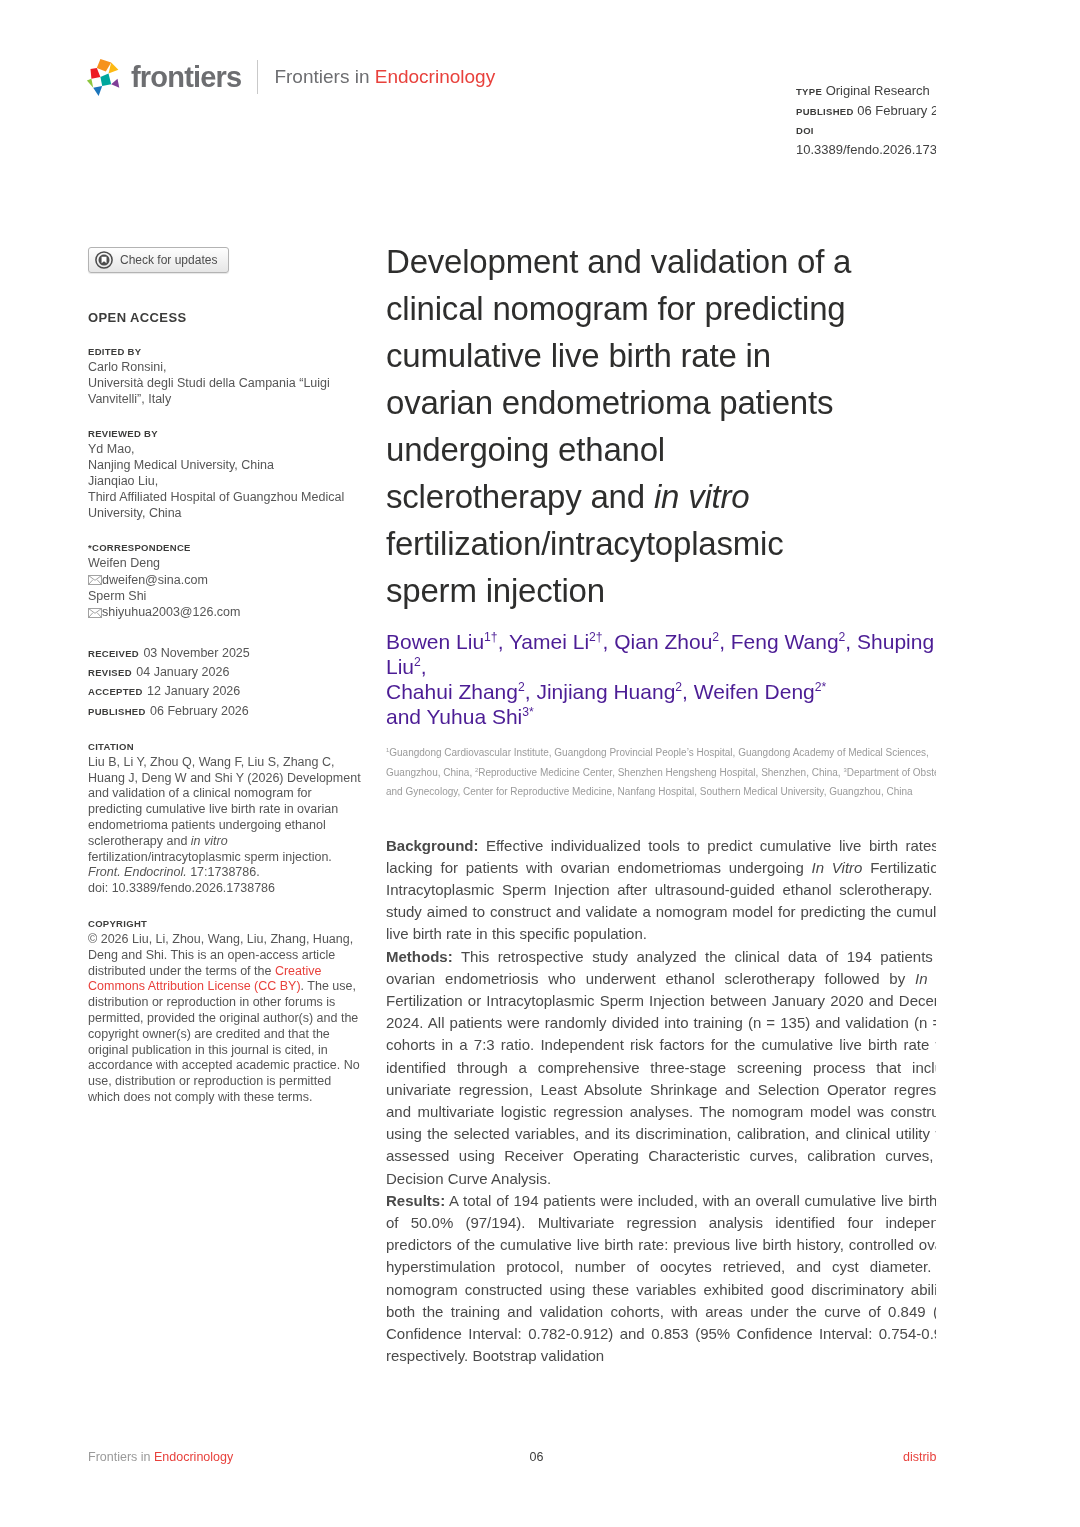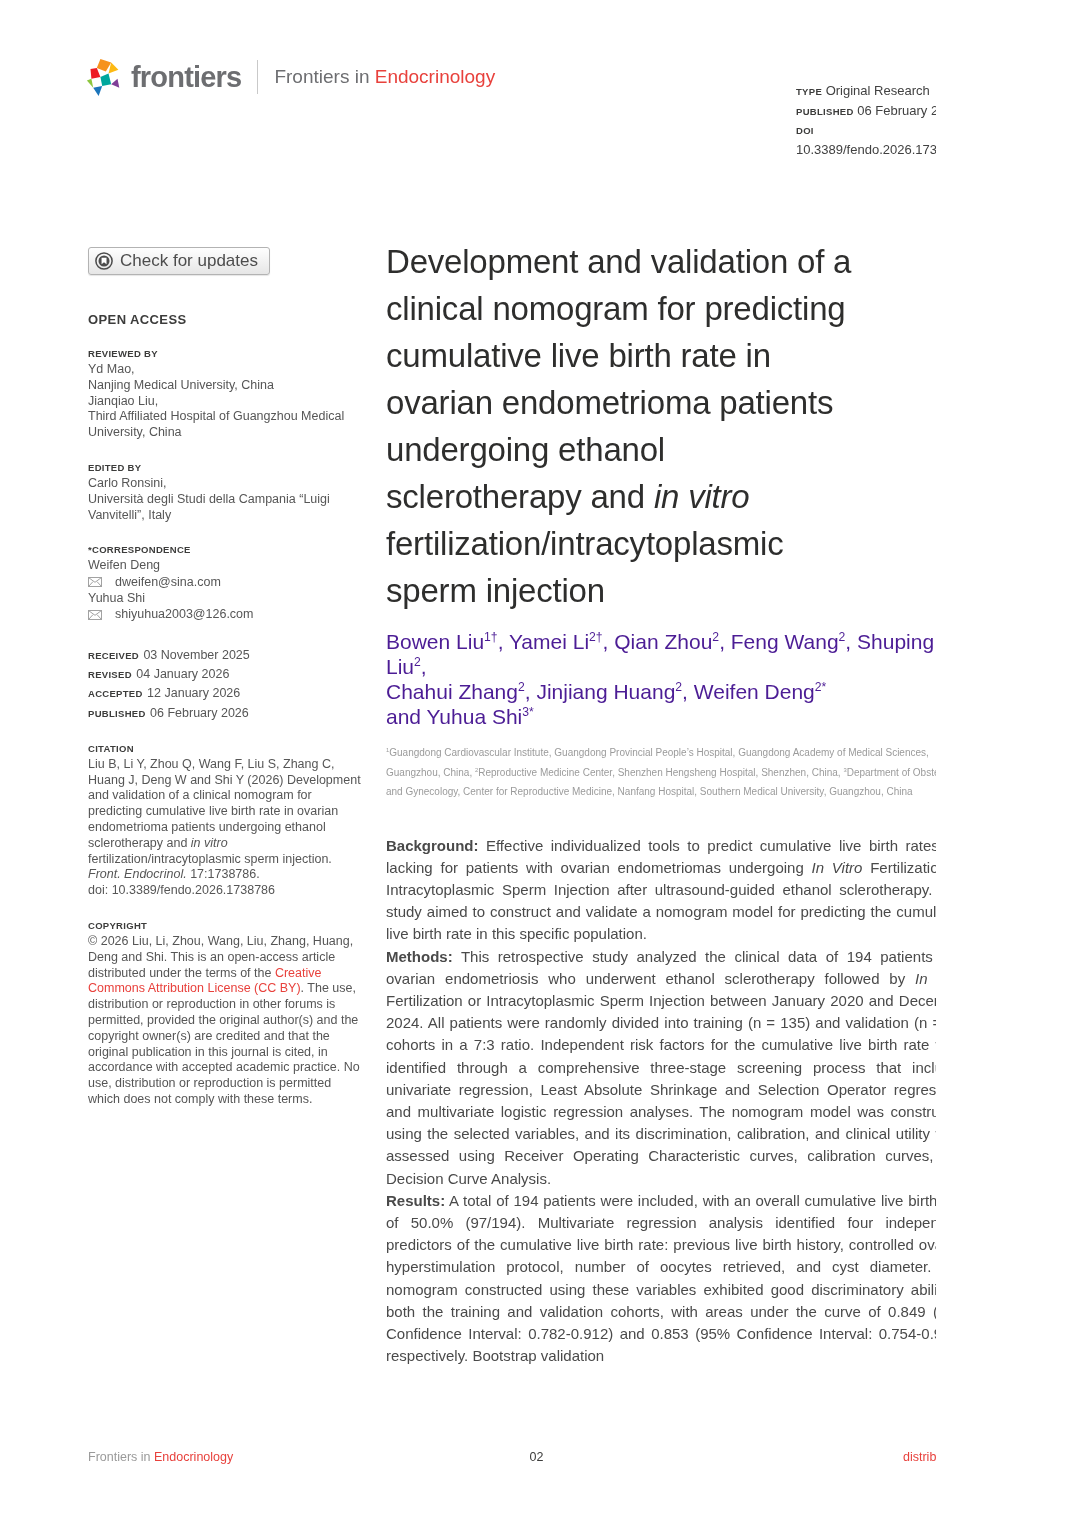--- a/index.html
+++ b/index.html
@@ -26,7 +26,7 @@
   .check-btn { display:inline-flex; align-items:center; gap:7px; padding:3px 11px 3px 6px;
       border:1px solid #b3b3b3; border-radius:3px;
       background:linear-gradient(#fefefe,#e6e6e6); box-shadow:0 1px 1px rgba(0,0,0,.10);
-      font-size:17px; color:#4d4d4d; cursor:pointer; }
+      font-size:12px; color:#4d4d4d; cursor:pointer; }
   .open-access { margin-top:37px; font-size:13px; font-weight:bold; letter-spacing:0.4px; color:#3c3c3b; }
   .side-label { font-size:9.5px; font-weight:bold; letter-spacing:0.3px; color:#3c3c3b; margin-bottom:3px; }
   .side-block { margin-top:21px; }

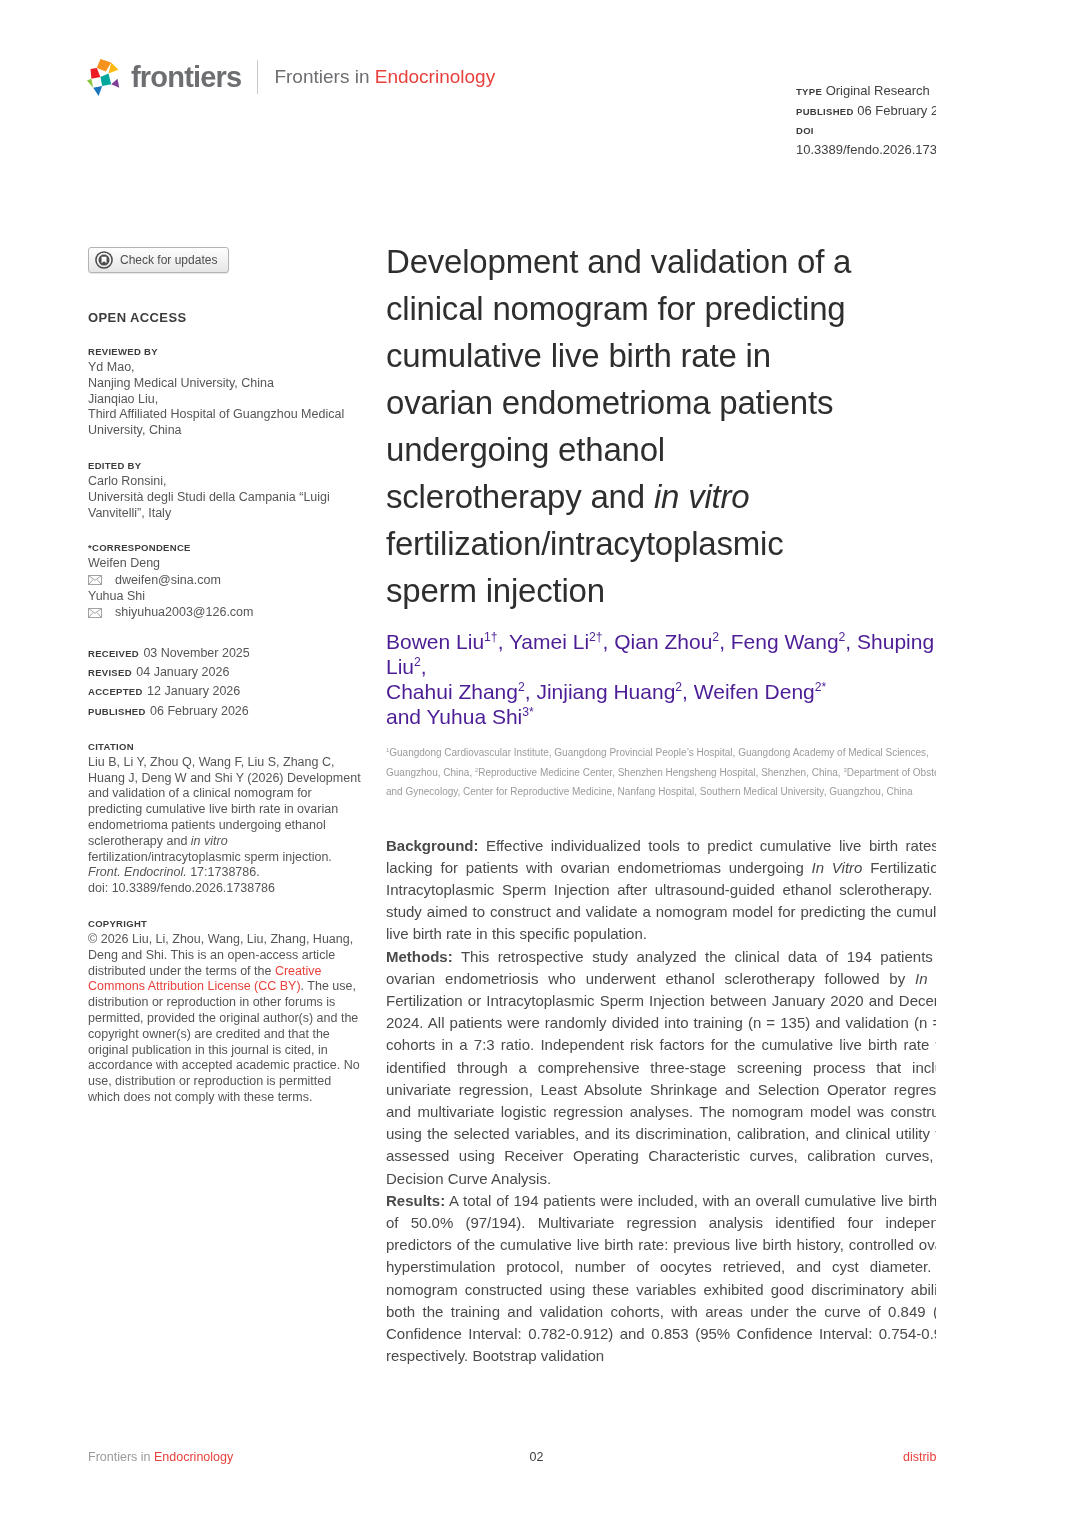--- a/index.html
+++ b/index.html
@@ -91,13 +91,13 @@
     <div class="open-access">OPEN ACCESS</div>
 
     <div class="side-block">
-      <div class="side-label">REVIEWED BY</div>
-      <div class="side-text">Yd Mao,<br>Nanjing Medical University, China<br>Jianqiao Liu,<br>Third Affiliated Hospital of Guangzhou Medical University, China</div>
+      <div class="side-label">EDITED BY</div>
+      <div class="side-text">Carlo Ronsini,<br>Università degli Studi della Campania “Luigi Vanvitelli”, Italy</div>
     </div>
 
     <div class="side-block">
-      <div class="side-label">EDITED BY</div>
-      <div class="side-text">Carlo Ronsini,<br>Università degli Studi della Campania “Luigi Vanvitelli”, Italy</div>
+      <div class="side-label">REVIEWED BY</div>
+      <div class="side-text">Yd Mao,<br>Nanjing Medical University, China<br>Jianqiao Liu,<br>Third Affiliated Hospital of Guangzhou Medical University, China</div>
     </div>
 
     <div class="side-block">

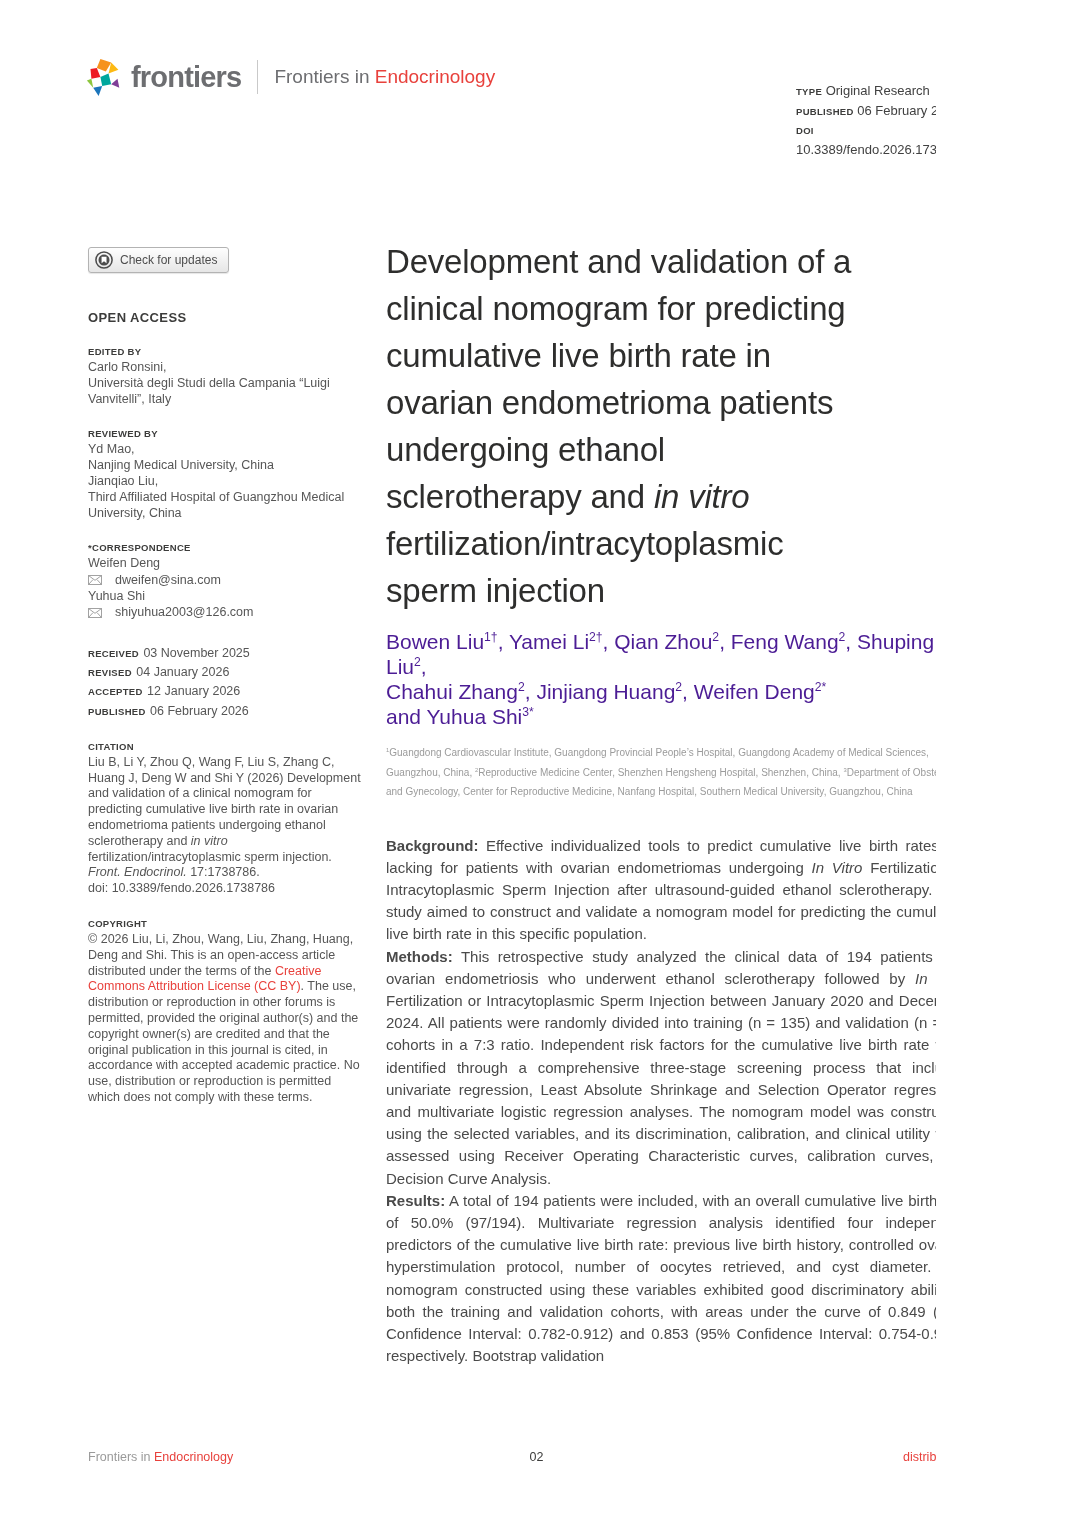--- a/index.html
+++ b/index.html
@@ -31,7 +31,7 @@
   .side-label { font-size:9.5px; font-weight:bold; letter-spacing:0.3px; color:#3c3c3b; margin-bottom:3px; }
   .side-block { margin-top:21px; }
   .side-text { font-size:12.5px; color:#565656; line-height:15.8px; }
-  .email-row { display:flex; align-items:center; gap:13px; font-size:12.5px; color:#565656; line-height:16.5px; cursor:pointer; }
+  .email-row { display:flex; align-items:center; gap:0; font-size:12.5px; color:#565656; line-height:16.5px; cursor:pointer; }
   .equal-note { margin-top:20px; font-size:12.5px; color:#565656; line-height:16px; }
   .dates { margin-top:22px; line-height:17.2px; }
   .date-line .side-text-inline { font-size:12.5px; color:#565656; }

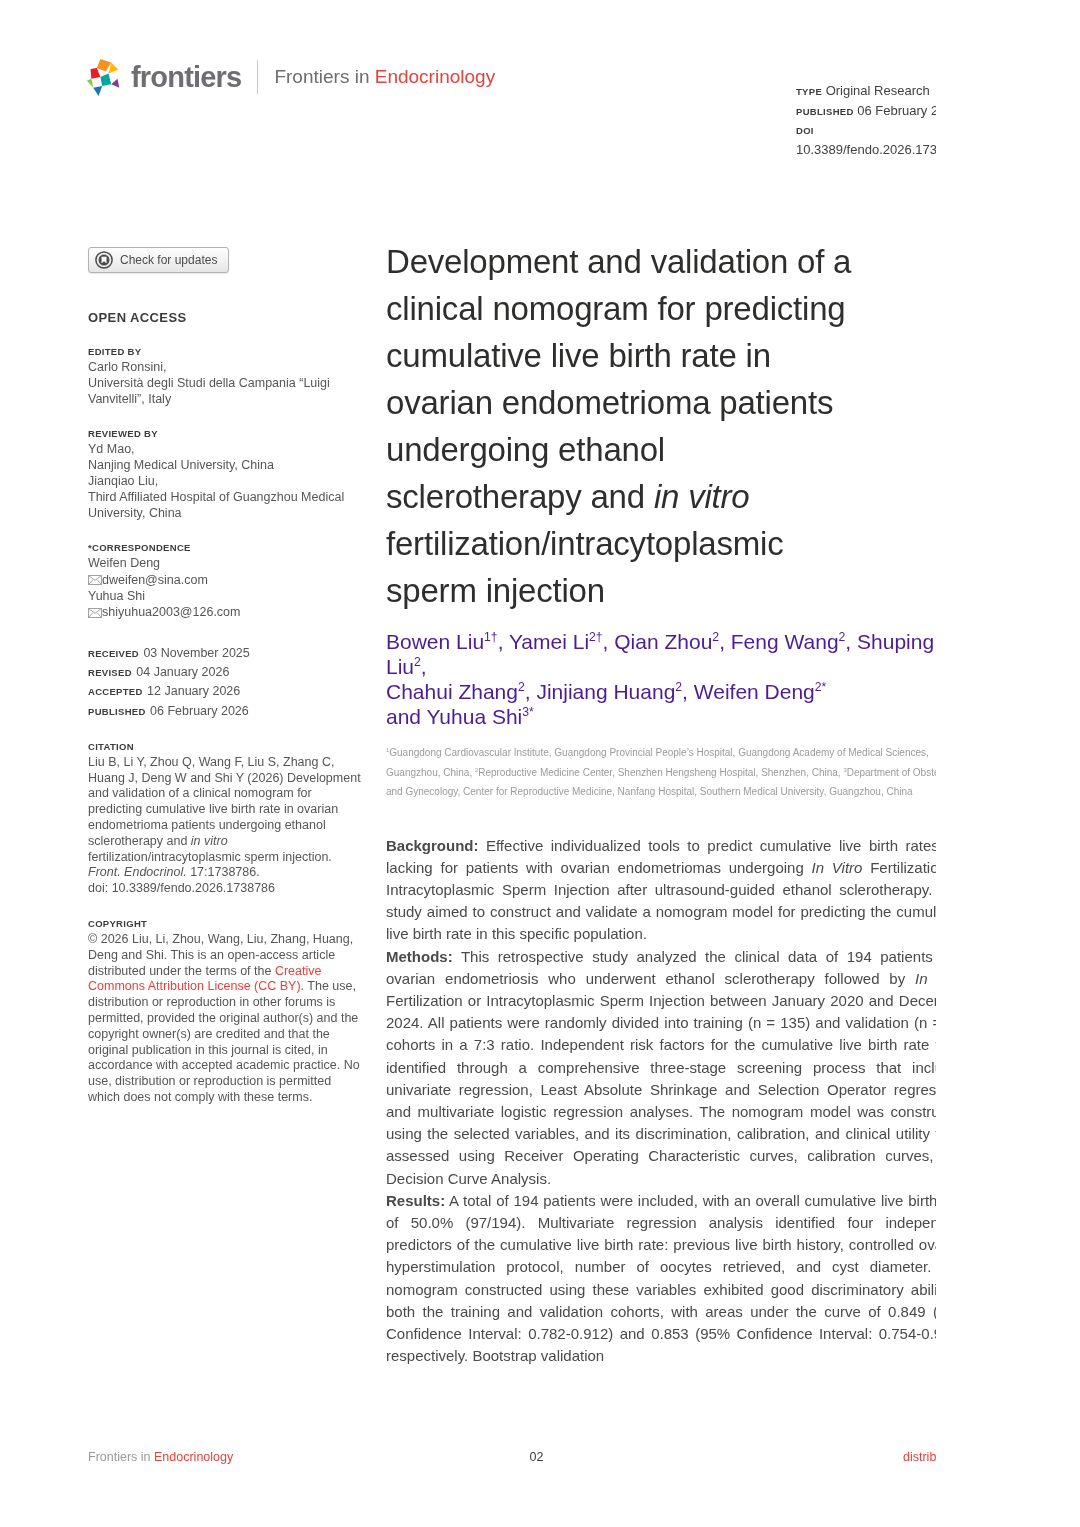--- a/index.html
+++ b/index.html
@@ -110,7 +110,7 @@
         </svg>
         <span>dweifen@sina.com</span>
       </div>
-      <div class="side-text">Yuhua Shi</div>
+      <div class="side-text">Sperm Shi</div>
       <div class="email-row">
         <svg width="14" height="10" viewBox="0 0 14 10">
           <rect x="0.5" y="0.5" width="13" height="9" fill="none" stroke="#a2a2a2"></rect>

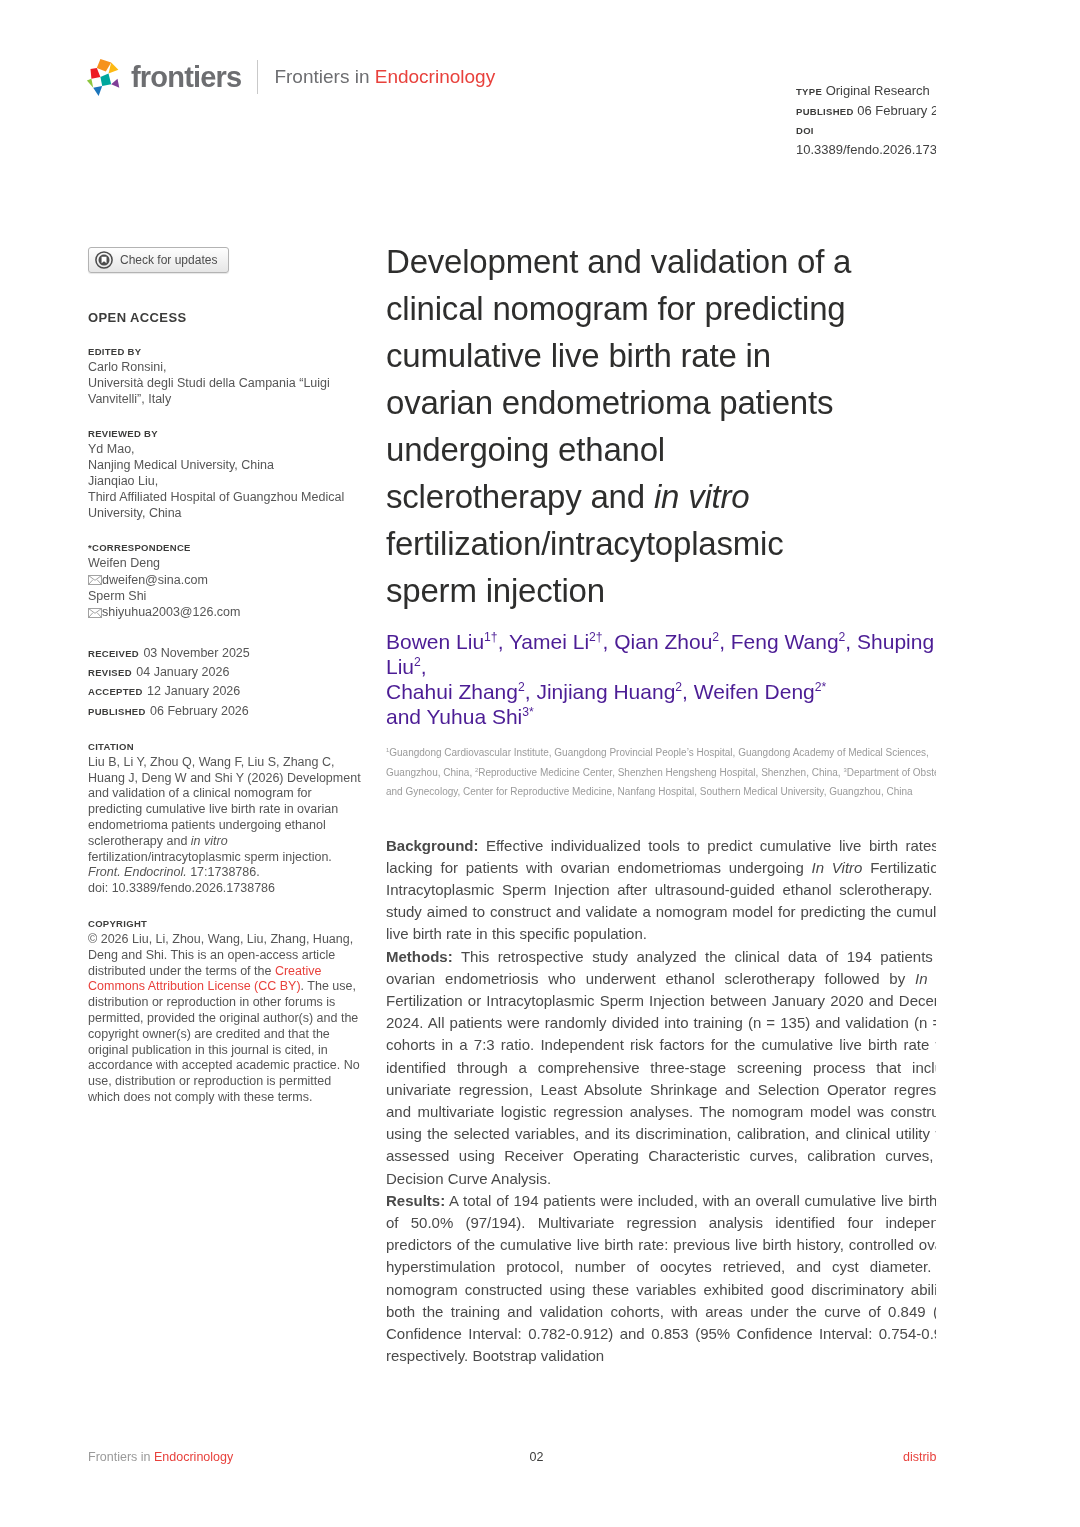--- a/index.html
+++ b/index.html
@@ -153,7 +153,7 @@
 
   <div class="footer">
     <span class="left"><span>Frontiers in </span><span class="red">Endocrinology</span></span>
-    <span class="center">02</span>
+    <span class="center">06</span>
     <span class="right">distribution.org</span>
   </div>
 

